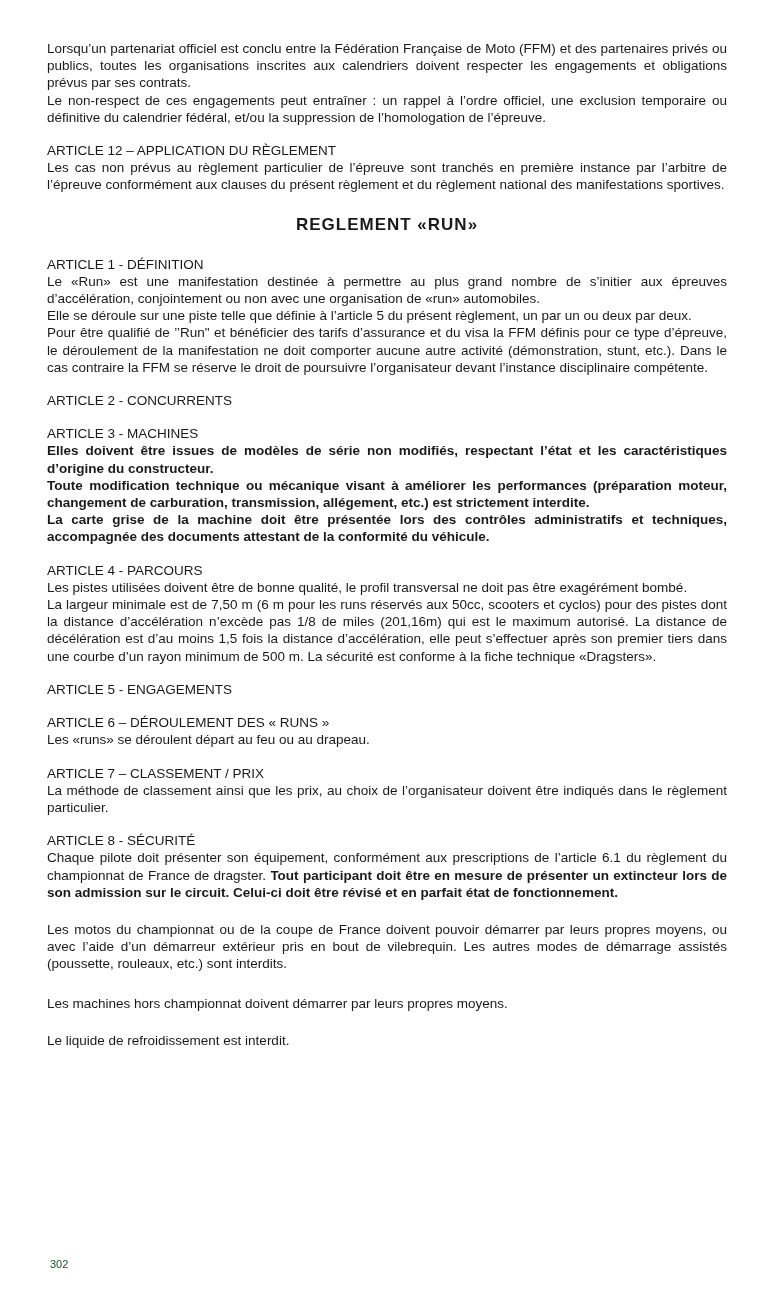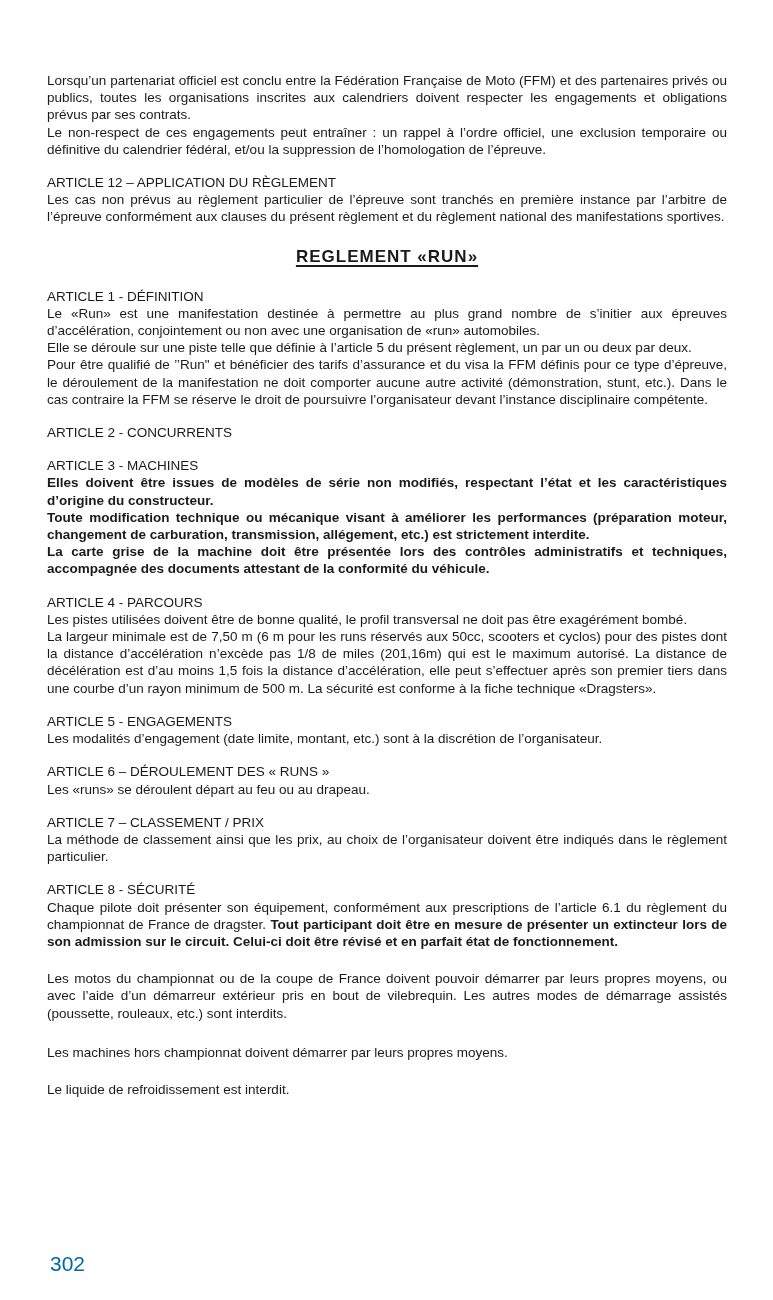--- a/index.html
+++ b/index.html
@@ -24,7 +24,7 @@
   .content {
     position: absolute;
     left: 47px;
-    top: 72px;
+    top: 40px;
     width: 680px;
   }
   .content p {

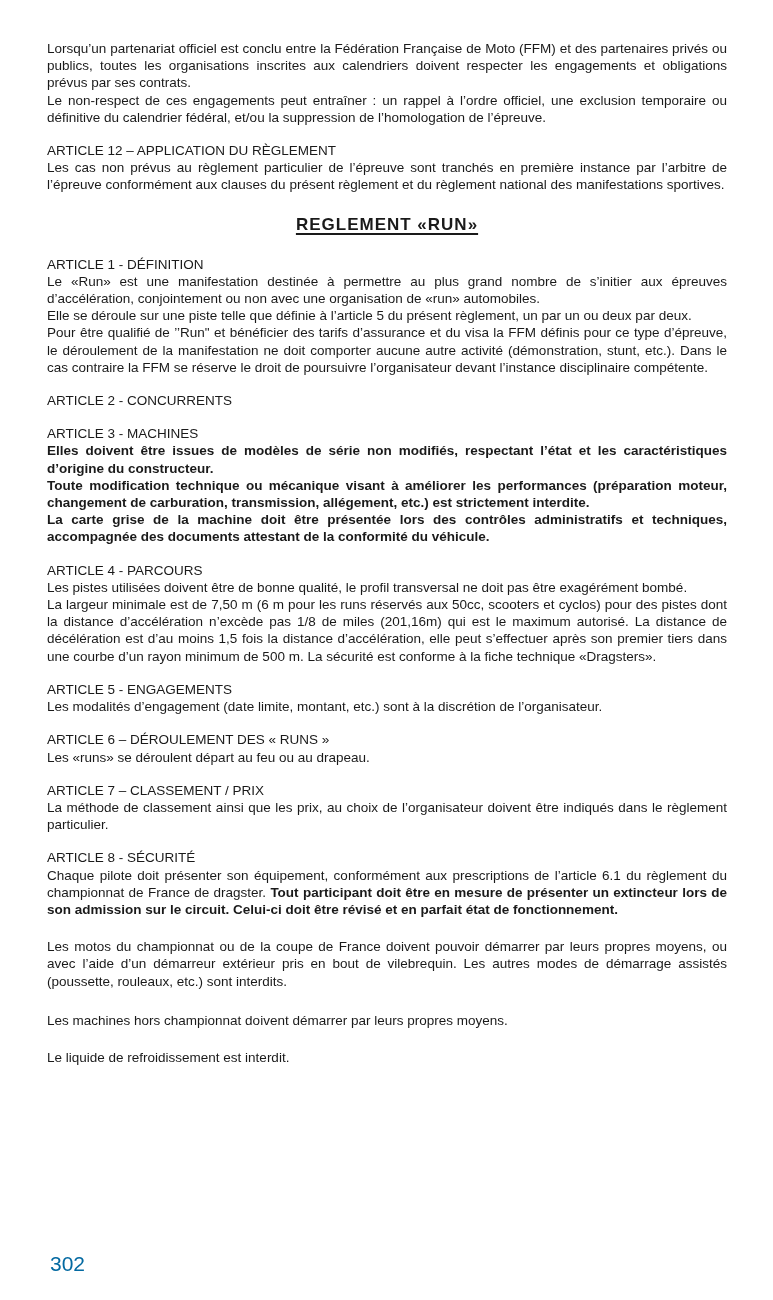--- a/index.html
+++ b/index.html
@@ -49,7 +49,6 @@
     font-weight: 700;
     text-align: center;
     letter-spacing: 1px;
-    text-decoration: underline;
     text-decoration-thickness: 2px;
     text-underline-offset: 3px;
   }

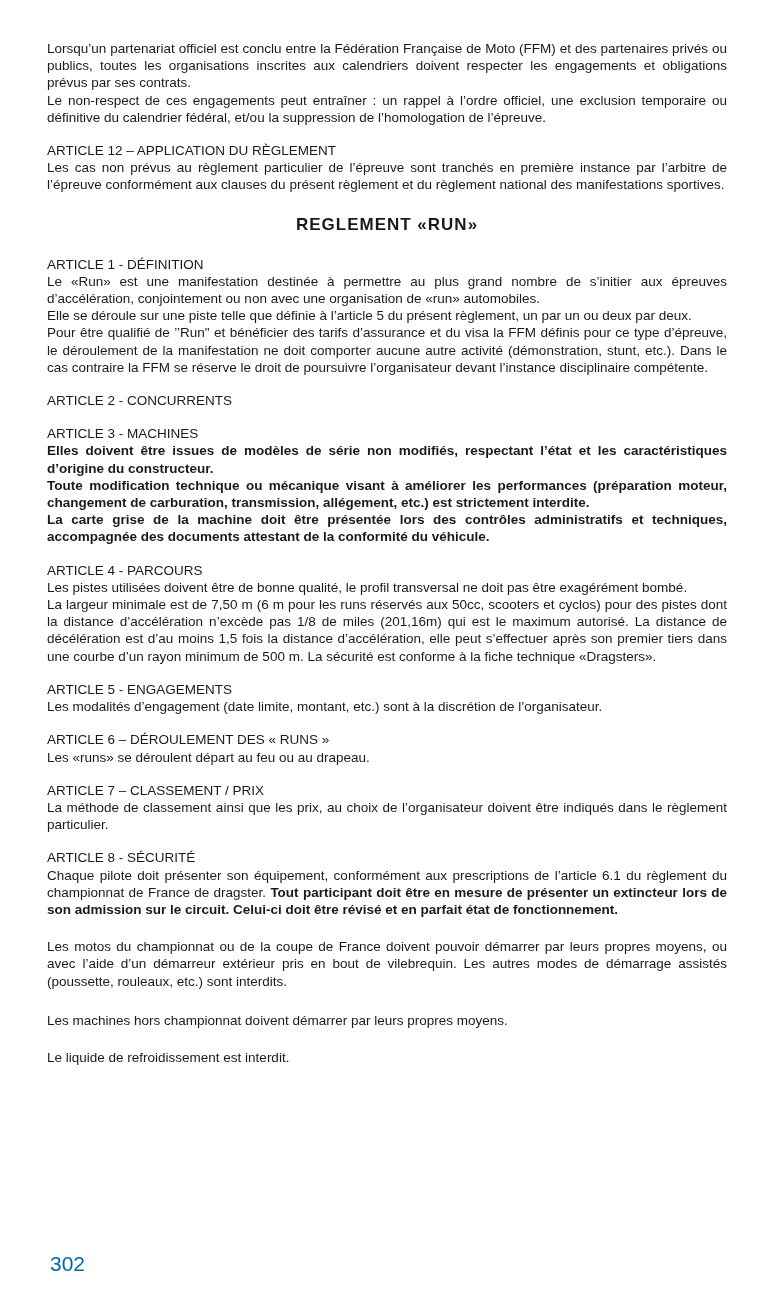--- a/index.html
+++ b/index.html
@@ -106,7 +106,6 @@
 
     <section class="art">
       <p class="hd">ARTICLE 5 - ENGAGEMENTS</p>
-      <p>Les modalités d’engagement (date limite, montant, etc.) sont à la discrétion de l’organisateur.</p>
     </section>
 
     <section class="art">

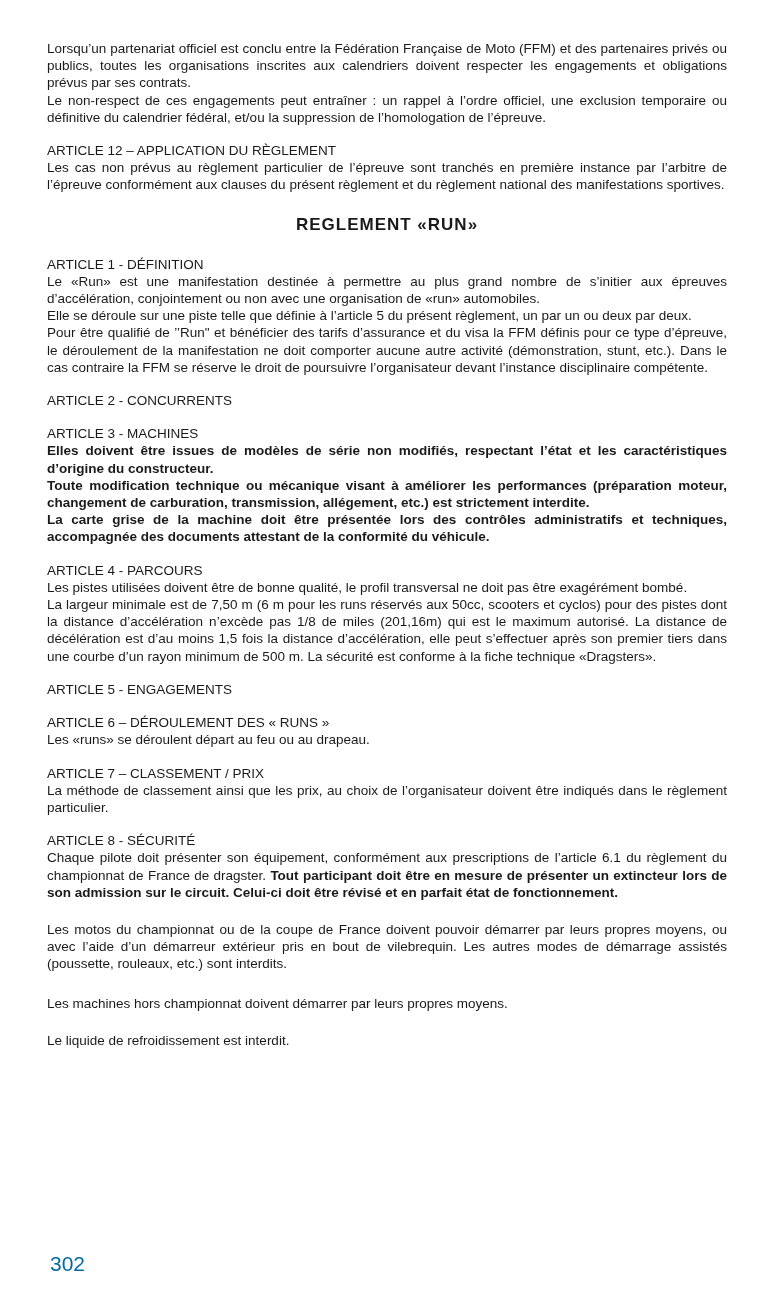--- a/index.html
+++ b/index.html
@@ -59,9 +59,9 @@
     position: absolute;
     left: 50px;
     top: 1255px;
-    font-size: 21px;
+    font-size: 11px;
     line-height: 18px;
-    color: #0369a1;
+    color: #14532d;
   }
 </style>
 </head>

